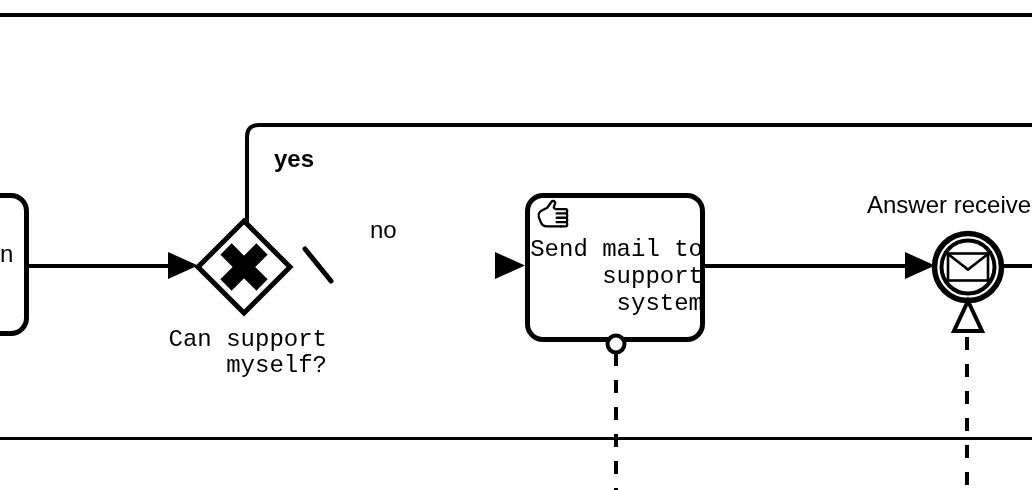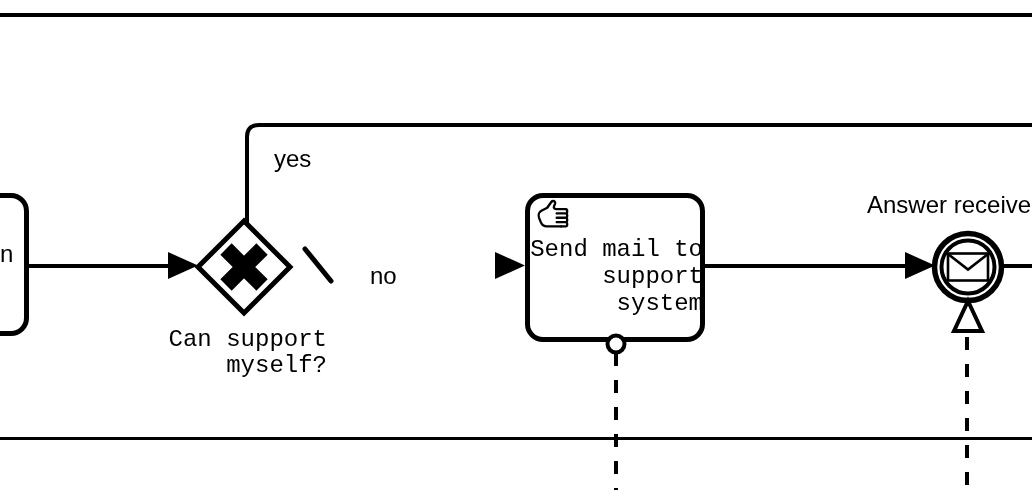--- a/index.html
+++ b/index.html
@@ -57,7 +57,7 @@
     <line x1="3" y1="3" x2="29" y2="35" stroke="#000" stroke-width="5" stroke-linecap="round"></line>
   </svg>
 
-  <span class="label" style="left:274px;top:145px;">yes</span>
+  <span class="label" style="left:274px;top:145px;font-weight:bold;">yes</span>
   <span class="label" style="left:370px;top:216px;margin-top:46px;">no</span>
 
   <div class="label center" style="left:167px;top:327px;width:160px;line-height:26px;">Can support myself?</div>

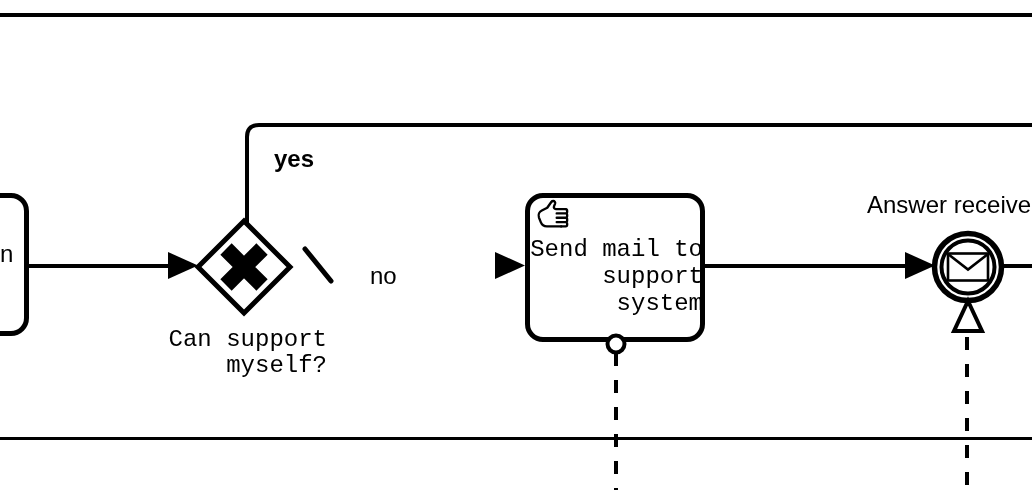--- a/index.html
+++ b/index.html
@@ -58,7 +58,7 @@
   </svg>
 
   <span class="label" style="left:274px;top:145px;font-weight:bold;">yes</span>
-  <span class="label" style="left:370px;top:216px;margin-top:46px;">no</span>
+  <span class="label" style="left:370px;top:216px;">no</span>
 
   <div class="label center" style="left:167px;top:327px;width:160px;line-height:26px;">Can support myself?</div>
 

